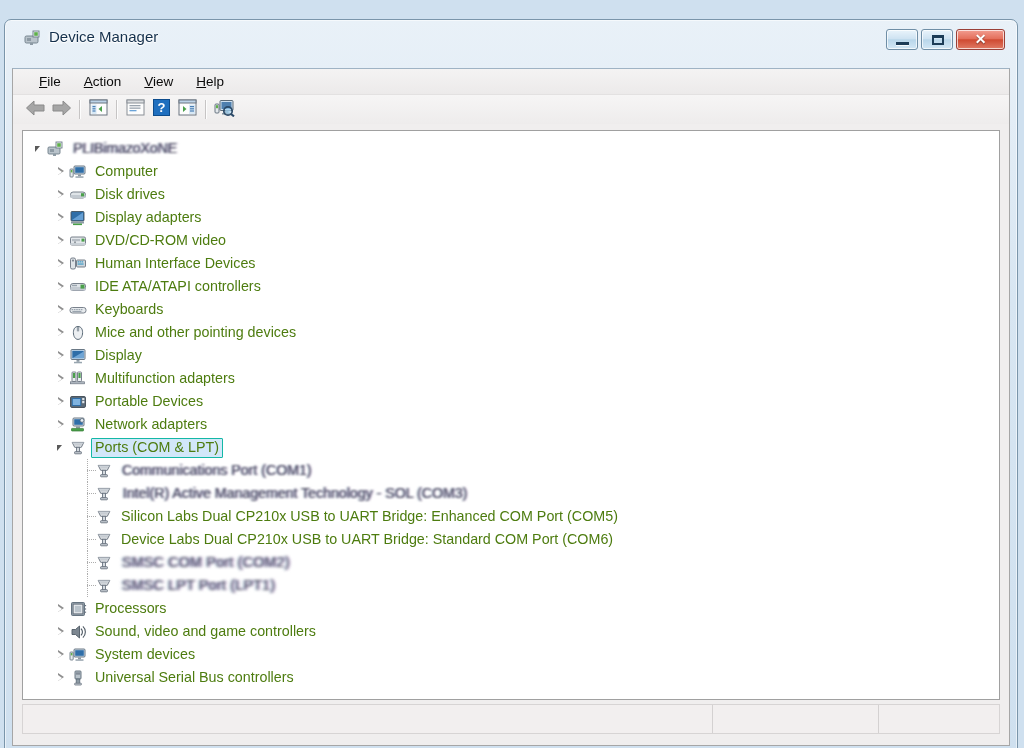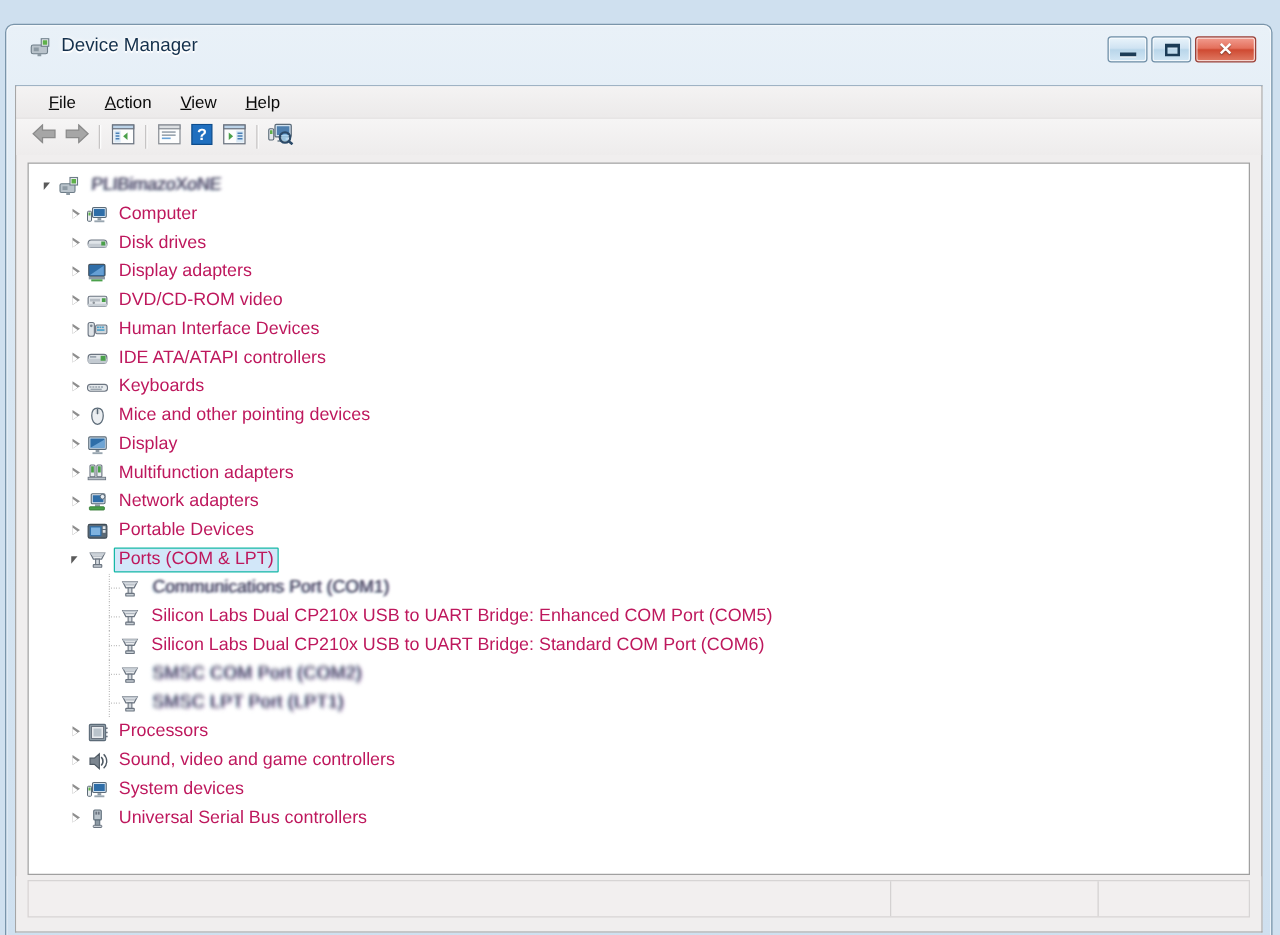--- a/index.html
+++ b/index.html
@@ -136,7 +136,7 @@
     white-space: nowrap;
   }
   .node-label {
-    font-size: 14.3px; color: #be185d;
+    font-size: 14.3px; color: #4d7c0f;
     padding: 1px 4px 2px 4px;
     line-height: 17px;
   }

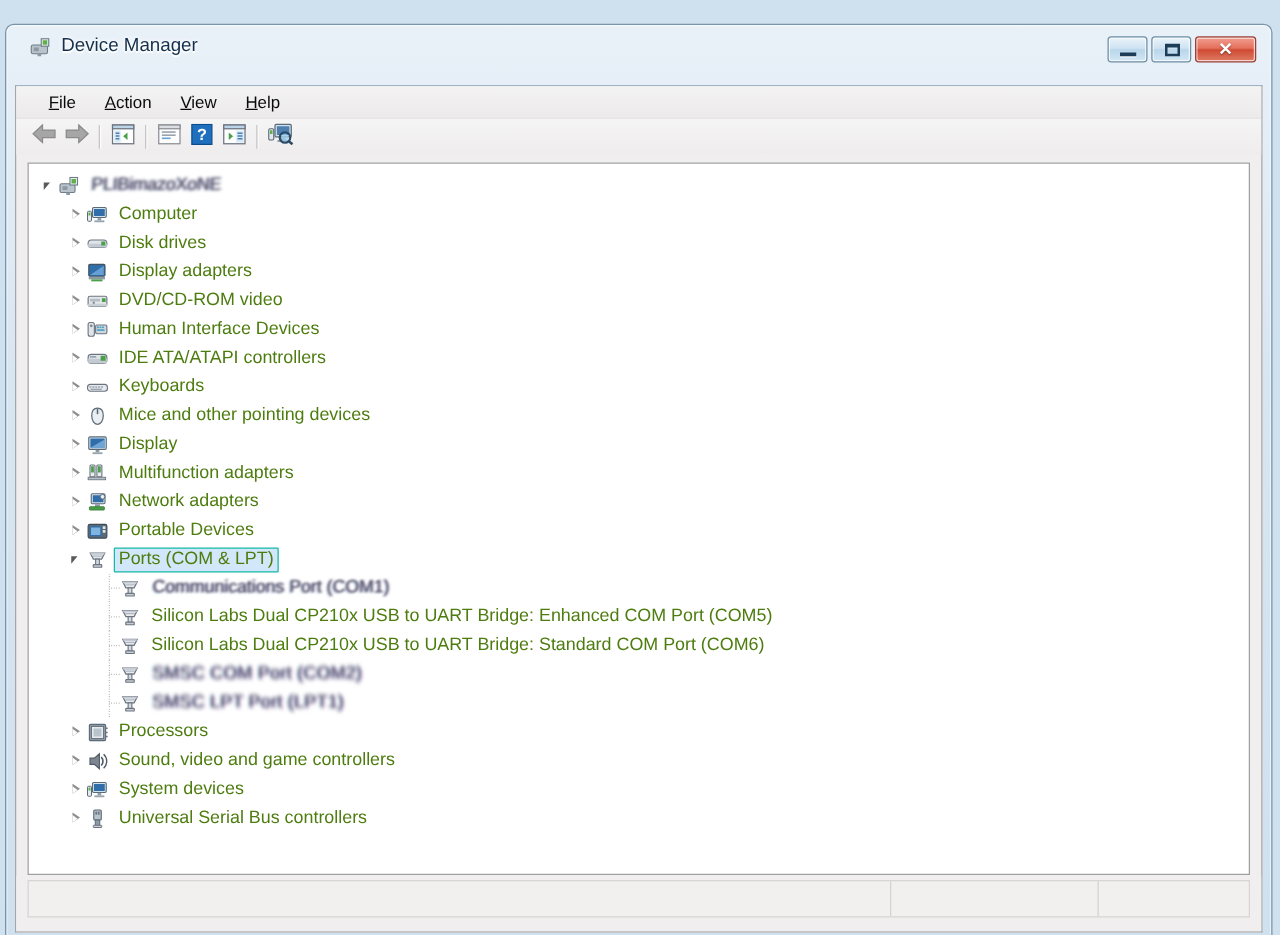--- a/index.html
+++ b/index.html
@@ -499,6 +499,17 @@
           <div class="node depth1">
             <span class="expander collapsed"></span>
             <span class="ico"><svg width="18" height="18" viewBox="0 0 18 18">
+                <rect x="1.5" y="3.5" width="15" height="11" rx="1.4" fill="#5b6a77" stroke="#3f4b55" stroke-width="0.9"></rect>
+                <rect x="2.8" y="5" width="9.4" height="8" fill="#2f6ea8"></rect>
+                <rect x="3.8" y="6" width="7.4" height="6" fill="#7fb3e0"></rect>
+                <rect x="13.2" y="5" width="2.2" height="2.2" fill="#dfe4e8"></rect>
+                <rect x="13.2" y="8" width="2.2" height="2.2" fill="#dfe4e8"></rect>
+              </svg></span>
+            <span class="node-label">Portable Devices</span>
+          </div>
+          <div class="node depth1">
+            <span class="expander collapsed"></span>
+            <span class="ico"><svg width="18" height="18" viewBox="0 0 18 18">
                 <rect x="4" y="2" width="11" height="8" rx="1" fill="#dfe6ec" stroke="#5b6a77" stroke-width="0.9"></rect>
                 <rect x="5.2" y="3.2" width="8.6" height="5.6" fill="#2f6ea8"></rect>
                 <circle cx="13" cy="4.4" r="1.9" fill="#e8eef4" stroke="#5b6a77" stroke-width="0.8"></circle>
@@ -506,17 +517,6 @@
                 <rect x="2.5" y="12.4" width="12" height="2.6" rx="0.6" fill="#4aa04a" stroke="#357a35" stroke-width="0.7"></rect>
               </svg></span>
             <span class="node-label">Network adapters</span>
-          </div>
-          <div class="node depth1">
-            <span class="expander collapsed"></span>
-            <span class="ico"><svg width="18" height="18" viewBox="0 0 18 18">
-                <rect x="1.5" y="3.5" width="15" height="11" rx="1.4" fill="#5b6a77" stroke="#3f4b55" stroke-width="0.9"></rect>
-                <rect x="2.8" y="5" width="9.4" height="8" fill="#2f6ea8"></rect>
-                <rect x="3.8" y="6" width="7.4" height="6" fill="#7fb3e0"></rect>
-                <rect x="13.2" y="5" width="2.2" height="2.2" fill="#dfe4e8"></rect>
-                <rect x="13.2" y="8" width="2.2" height="2.2" fill="#dfe4e8"></rect>
-              </svg></span>
-            <span class="node-label">Portable Devices</span>
           </div>
           <div class="node depth1 selected">
             <span class="expander expanded"></span>

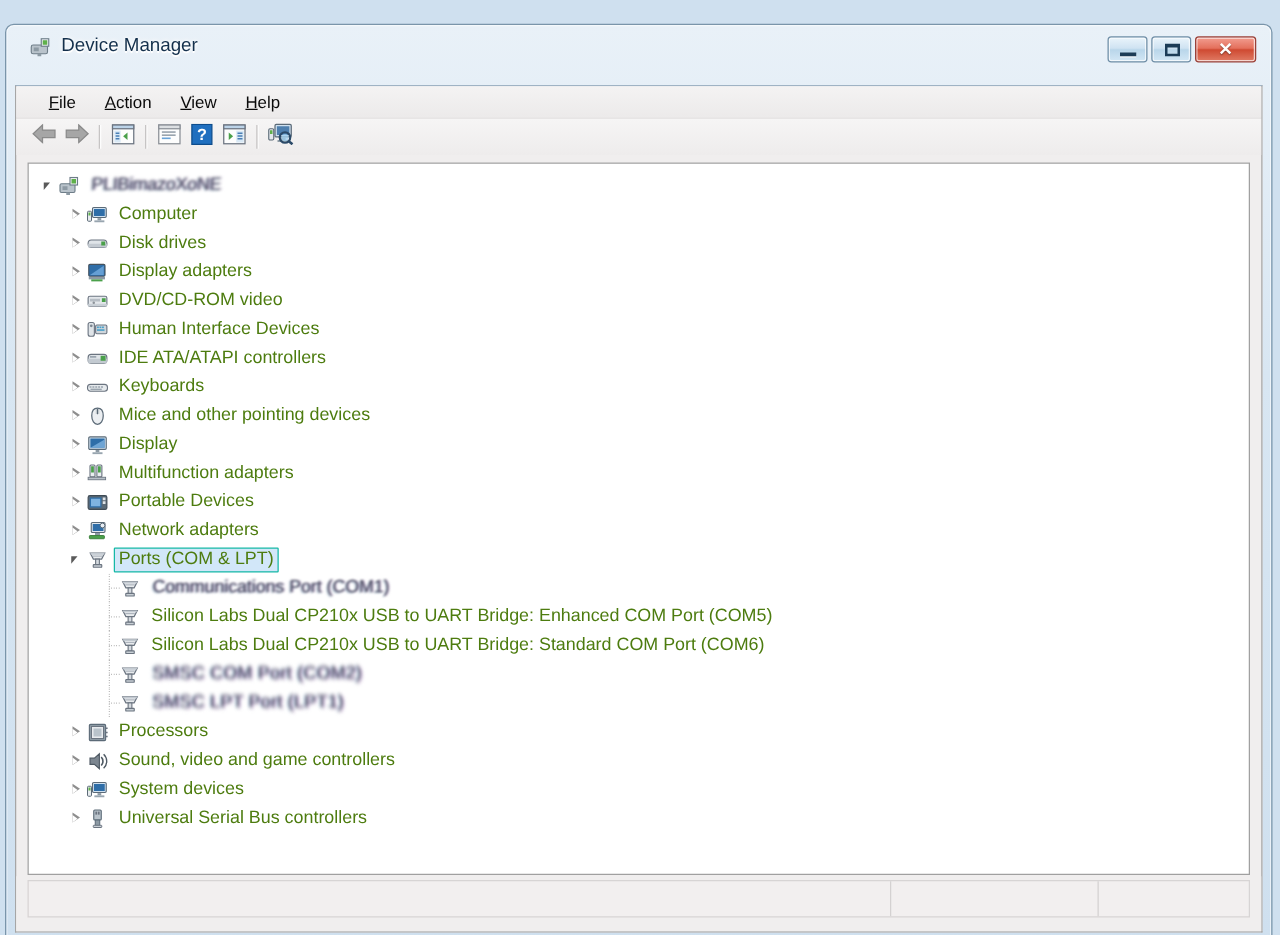--- a/index.html
+++ b/index.html
@@ -543,6 +543,20 @@
               </svg></span>
             <span class="node-label">Communications Port (COM1)</span>
           </div>
+          <div class="node depth2 blurred">
+            <span class="expander leaf">
+              <span class="dots-v"></span>
+              <span class="dots-h"></span>
+            </span>
+            <span class="ico"><svg width="18" height="18" viewBox="0 0 18 18">
+                <path d="M3.2 3.4 L14.8 3.4 L12.3 8.3 L5.7 8.3 Z" fill="#e8ebee" stroke="#6b7480" stroke-width="0.95"></path>
+                <path d="M3.2 3.4 L14.8 3.4 L14.1 4.8 L3.9 4.8 Z" fill="#c3cad1"></path>
+                <rect x="7.5" y="8.3" width="3" height="4.6" fill="#d6dbe0" stroke="#6b7480" stroke-width="0.9"></rect>
+                <rect x="5.6" y="12.7" width="6.8" height="2.1" rx="0.5" fill="#c7ced4" stroke="#6b7480" stroke-width="0.9"></rect>
+                <line x1="5.2" y1="5.9" x2="12.8" y2="5.9" stroke="#9aa4ae" stroke-width="0.7"></line>
+              </svg></span>
+            <span class="node-label">Intel(R) Active Management Technology - SOL (COM3)</span>
+          </div>
           <div class="node depth2">
             <span class="expander leaf">
               <span class="dots-v"></span>

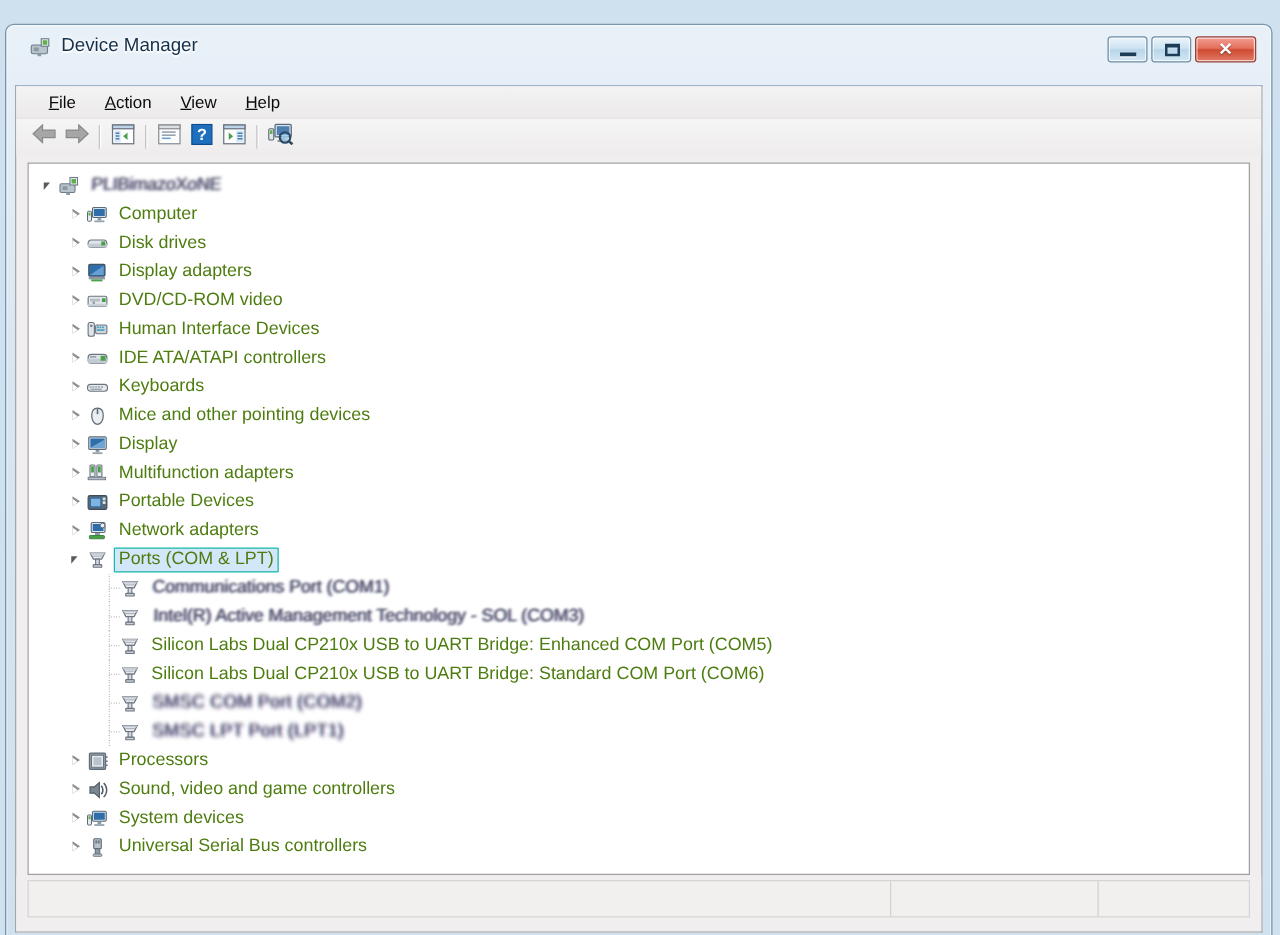--- a/index.html
+++ b/index.html
@@ -583,7 +583,7 @@
                 <rect x="5.6" y="12.7" width="6.8" height="2.1" rx="0.5" fill="#c7ced4" stroke="#6b7480" stroke-width="0.9"></rect>
                 <line x1="5.2" y1="5.9" x2="12.8" y2="5.9" stroke="#9aa4ae" stroke-width="0.7"></line>
               </svg></span>
-            <span class="node-label">Silicon Labs Dual CP210x USB to UART Bridge: Standard COM Port (COM6)</span>
+            <span class="node-label">Device Labs Dual CP210x USB to UART Bridge: Standard COM Port (COM6)</span>
           </div>
           <div class="node depth2 blurred heavy">
             <span class="expander leaf">

